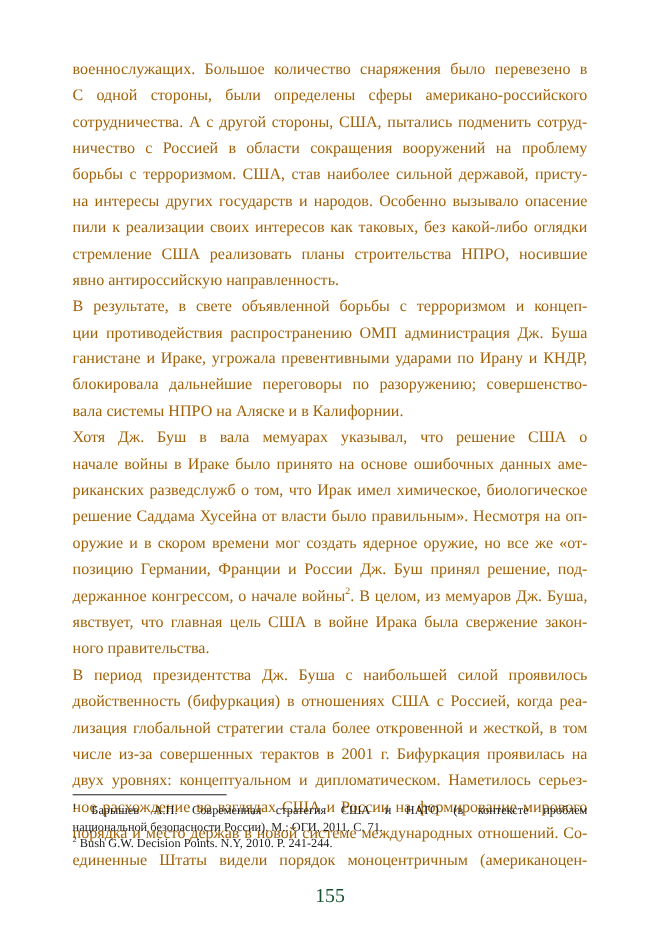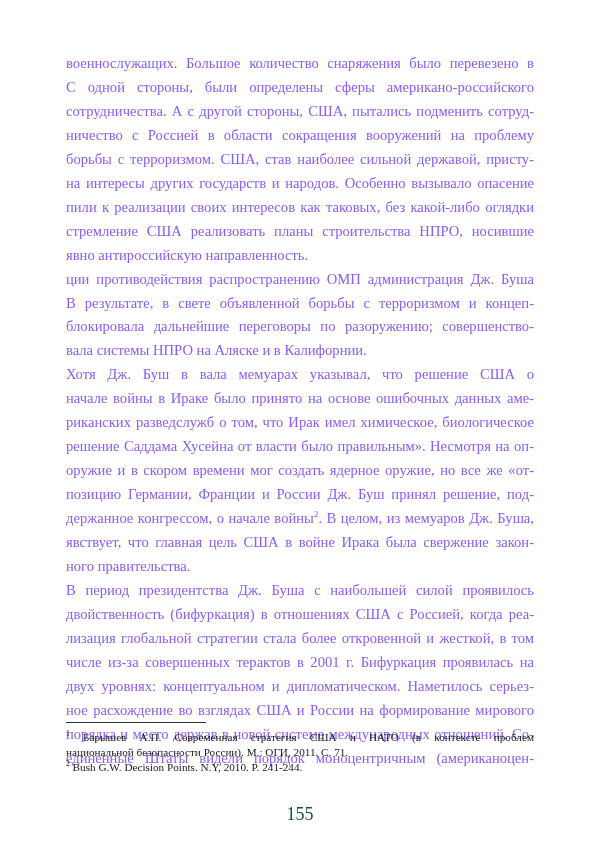--- a/index.html
+++ b/index.html
@@ -40,7 +40,7 @@
     text-align: justify;
     text-align-last: justify;
     white-space: nowrap;
-    color: #8b5cf6;
+    color: #a16207;
   }
   .line.last {
     text-align: left;

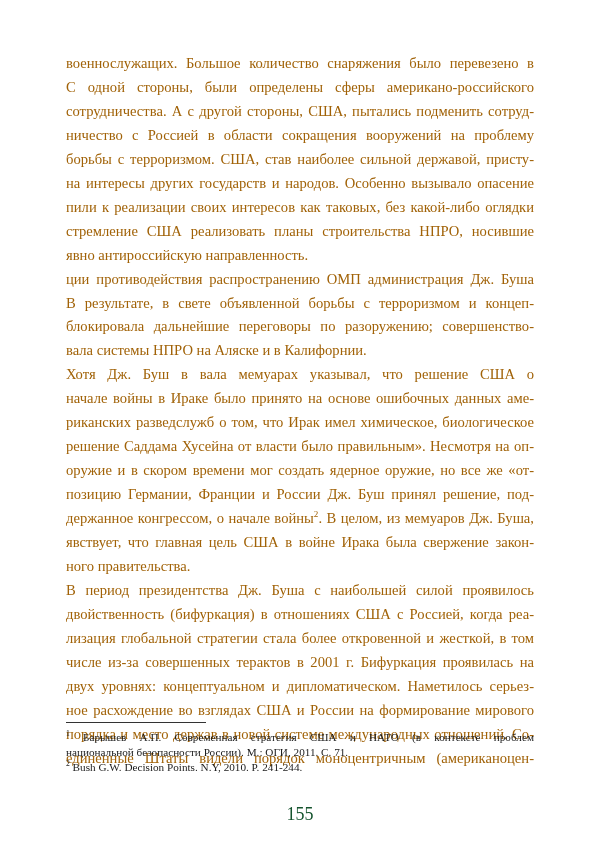--- a/index.html
+++ b/index.html
@@ -118,8 +118,8 @@
     </p>
 
     <p class="para">
+      <span class="line">      В результате, в свете объявленной борьбы с терроризмом и концеп-</span>
       <span class="line">ции противодействия распространению ОМП администрация Дж. Буша</span>
-      <span class="line">      В результате, в свете объявленной борьбы с терроризмом и концеп-</span>
       <span class="line">блокировала дальнейшие переговоры по разоружению; совершенство-</span>
       <span class="line last">вала системы НПРО на Аляске и в Калифорнии.</span>
     </p>

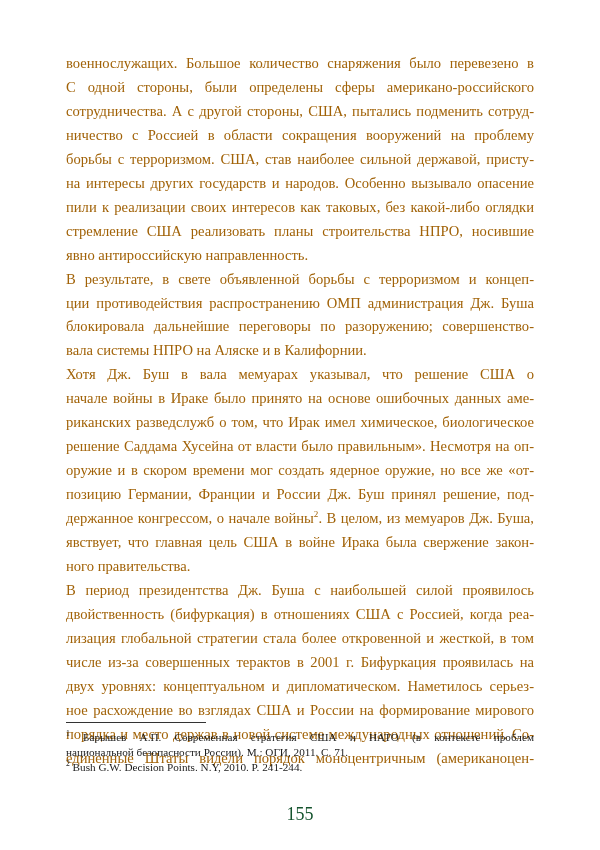--- a/index.html
+++ b/index.html
@@ -120,6 +120,7 @@
     <p class="para">
       <span class="line">      В результате, в свете объявленной борьбы с терроризмом и концеп-</span>
       <span class="line">ции противодействия распространению ОМП администрация Дж. Буша</span>
+      <span class="line">ганистане и Ираке, угрожала превентивными ударами по Ирану и КНДР,</span>
       <span class="line">блокировала дальнейшие переговоры по разоружению; совершенство-</span>
       <span class="line last">вала системы НПРО на Аляске и в Калифорнии.</span>
     </p>

